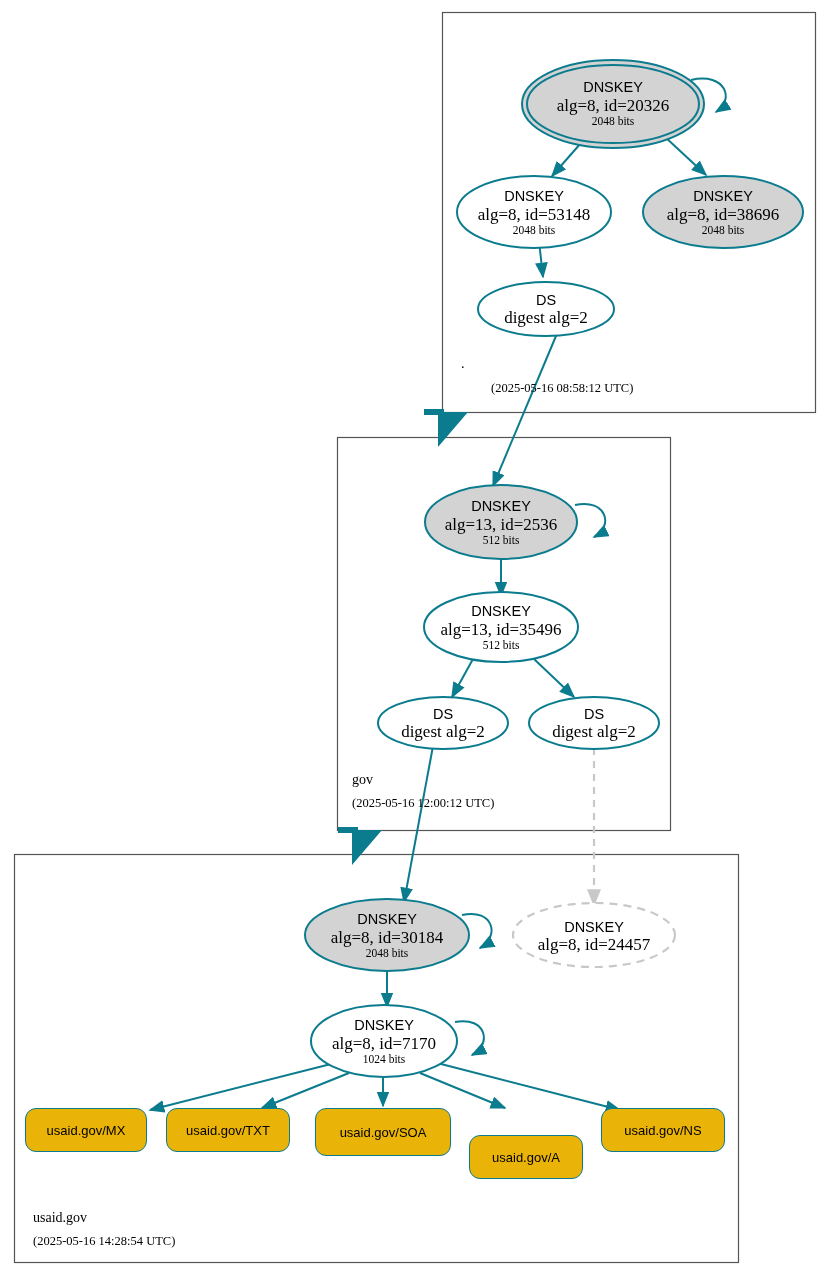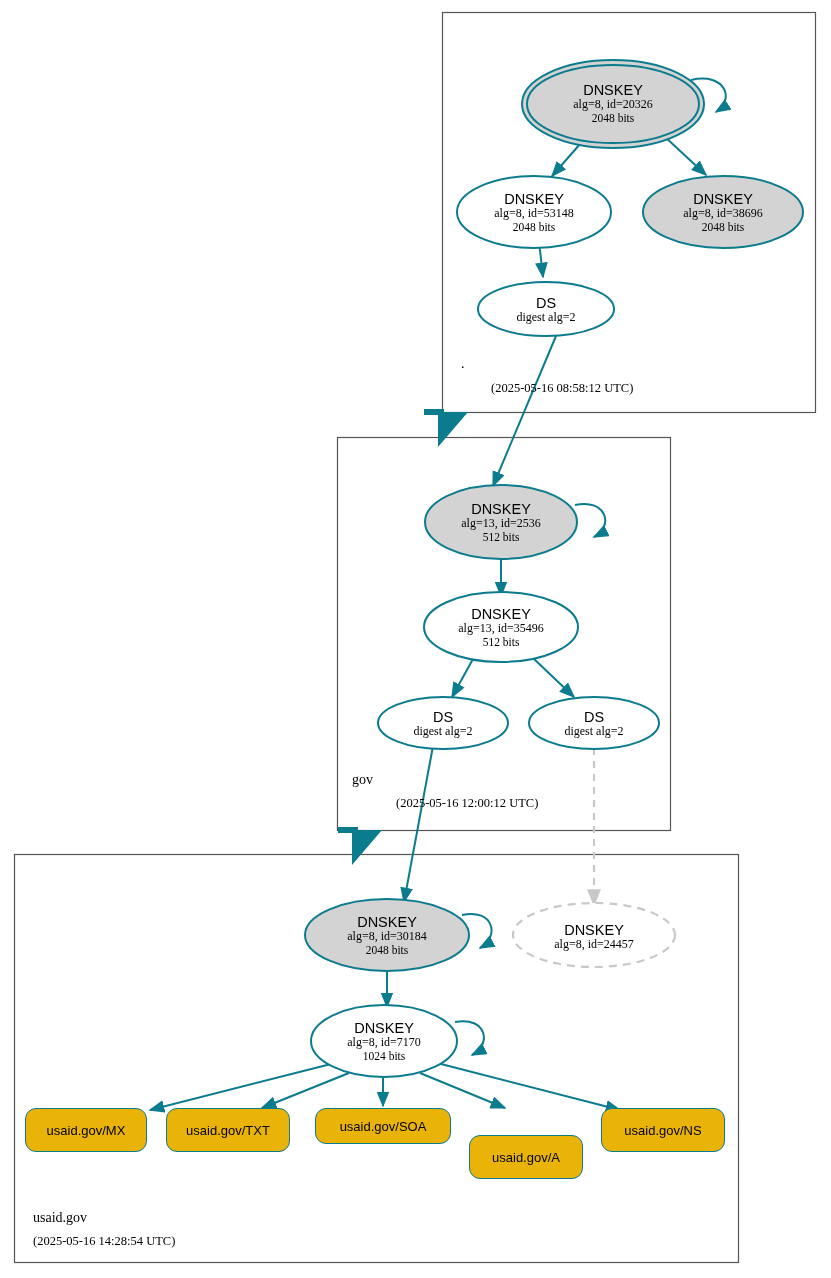--- a/index.html
+++ b/index.html
@@ -15,7 +15,7 @@
         box-sizing:border-box;}
   .node .t1{font-family:"Liberation Sans",sans-serif;font-size:14.5px;
             color:#000;line-height:1.05;}
-  .node .t2{font-family:"Liberation Serif",serif;font-size:12px;
+  .node .t2{font-family:"Liberation Serif",serif;font-size:17px;
             color:#000;line-height:1.12;}
   .node .t3{font-family:"Liberation Serif",serif;font-size:11.5px;
             color:#000;line-height:1.12;}

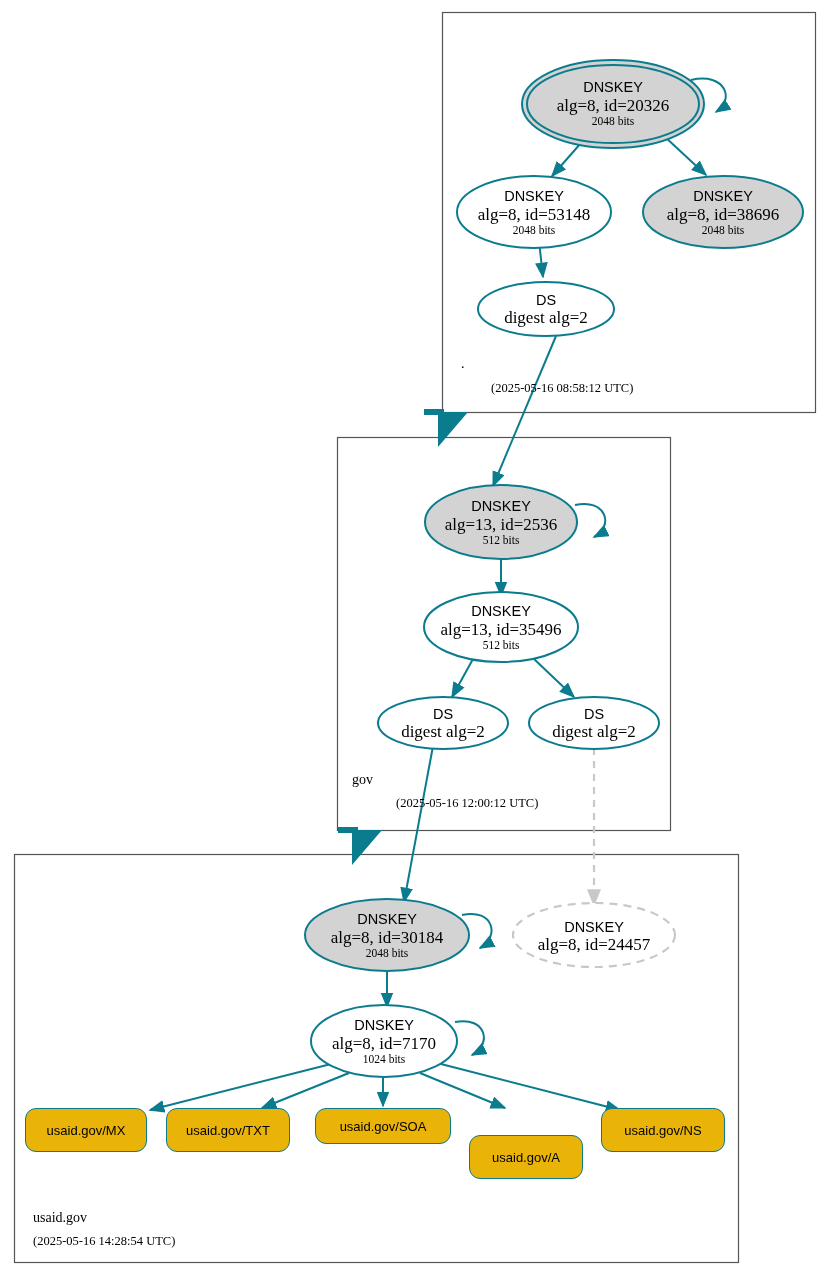--- a/index.html
+++ b/index.html
@@ -148,7 +148,7 @@
 </div>
 
 <div class="zone-label" style="left:352px;top:772px;">gov</div>
-<div class="zone-time" style="left:352px;top:796px;margin-left:44px;">(2025-05-16 12:00:12 UTC)</div>
+<div class="zone-time" style="left:352px;top:796px;">(2025-05-16 12:00:12 UTC)</div>
 
 <div class="node" style="left:311px;top:907px;width:152px;height:58px;">
   <div class="t1">DNSKEY</div>

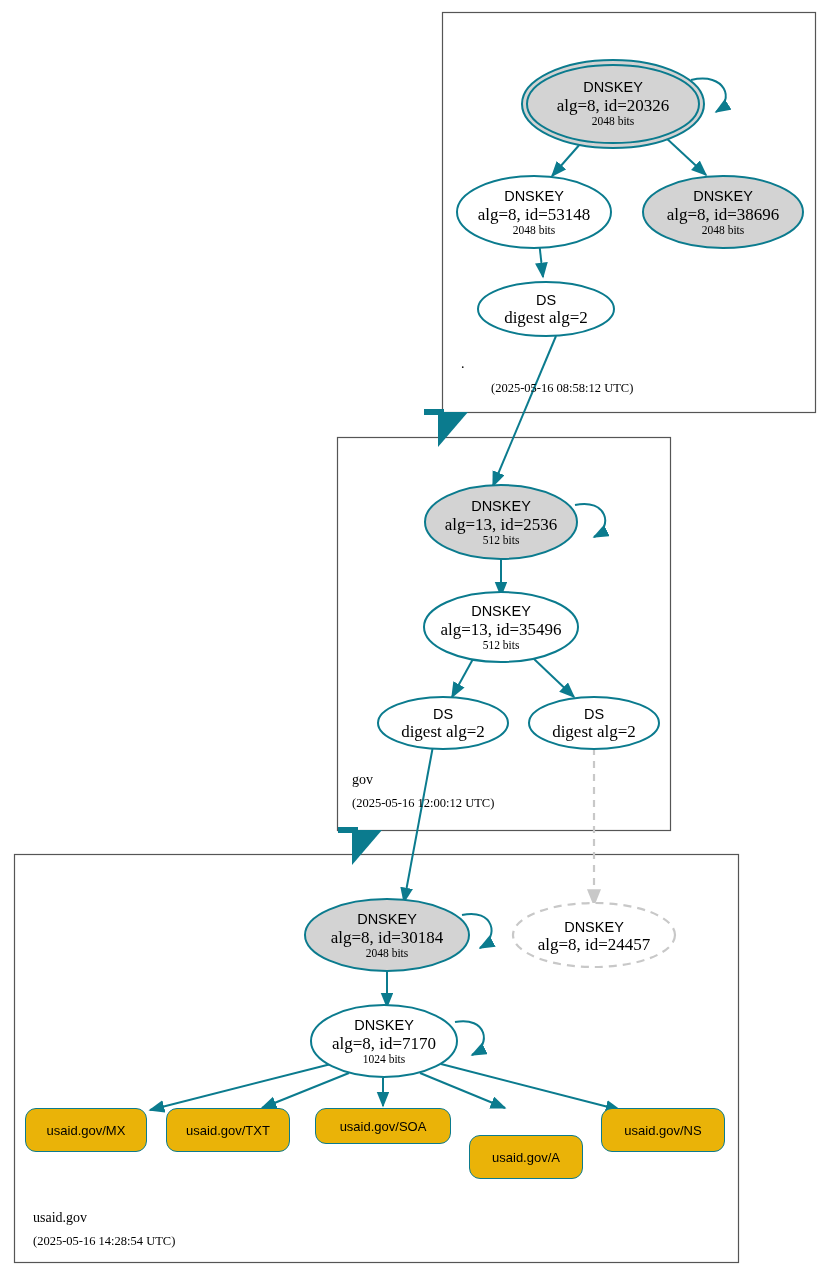--- a/index.html
+++ b/index.html
@@ -169,7 +169,7 @@
 
 <div class="rrset" style="left:25px;top:1108px;width:122px;height:44px;">usaid.gov/MX</div>
 <div class="rrset" style="left:166px;top:1108px;width:124px;height:44px;">usaid.gov/TXT</div>
-<div class="rrset" style="left:315px;top:1108px;width:136px;height:36px;">usaid.gov/SOA</div>
+<div class="rrset" style="left:315px;top:1108px;width:136px;height:48px;">usaid.gov/SOA</div>
 <div class="rrset" style="left:469px;top:1108px;width:114px;height:44px;margin-top:27px;">usaid.gov/A</div>
 <div class="rrset" style="left:601px;top:1108px;width:124px;height:44px;">usaid.gov/NS</div>
 

